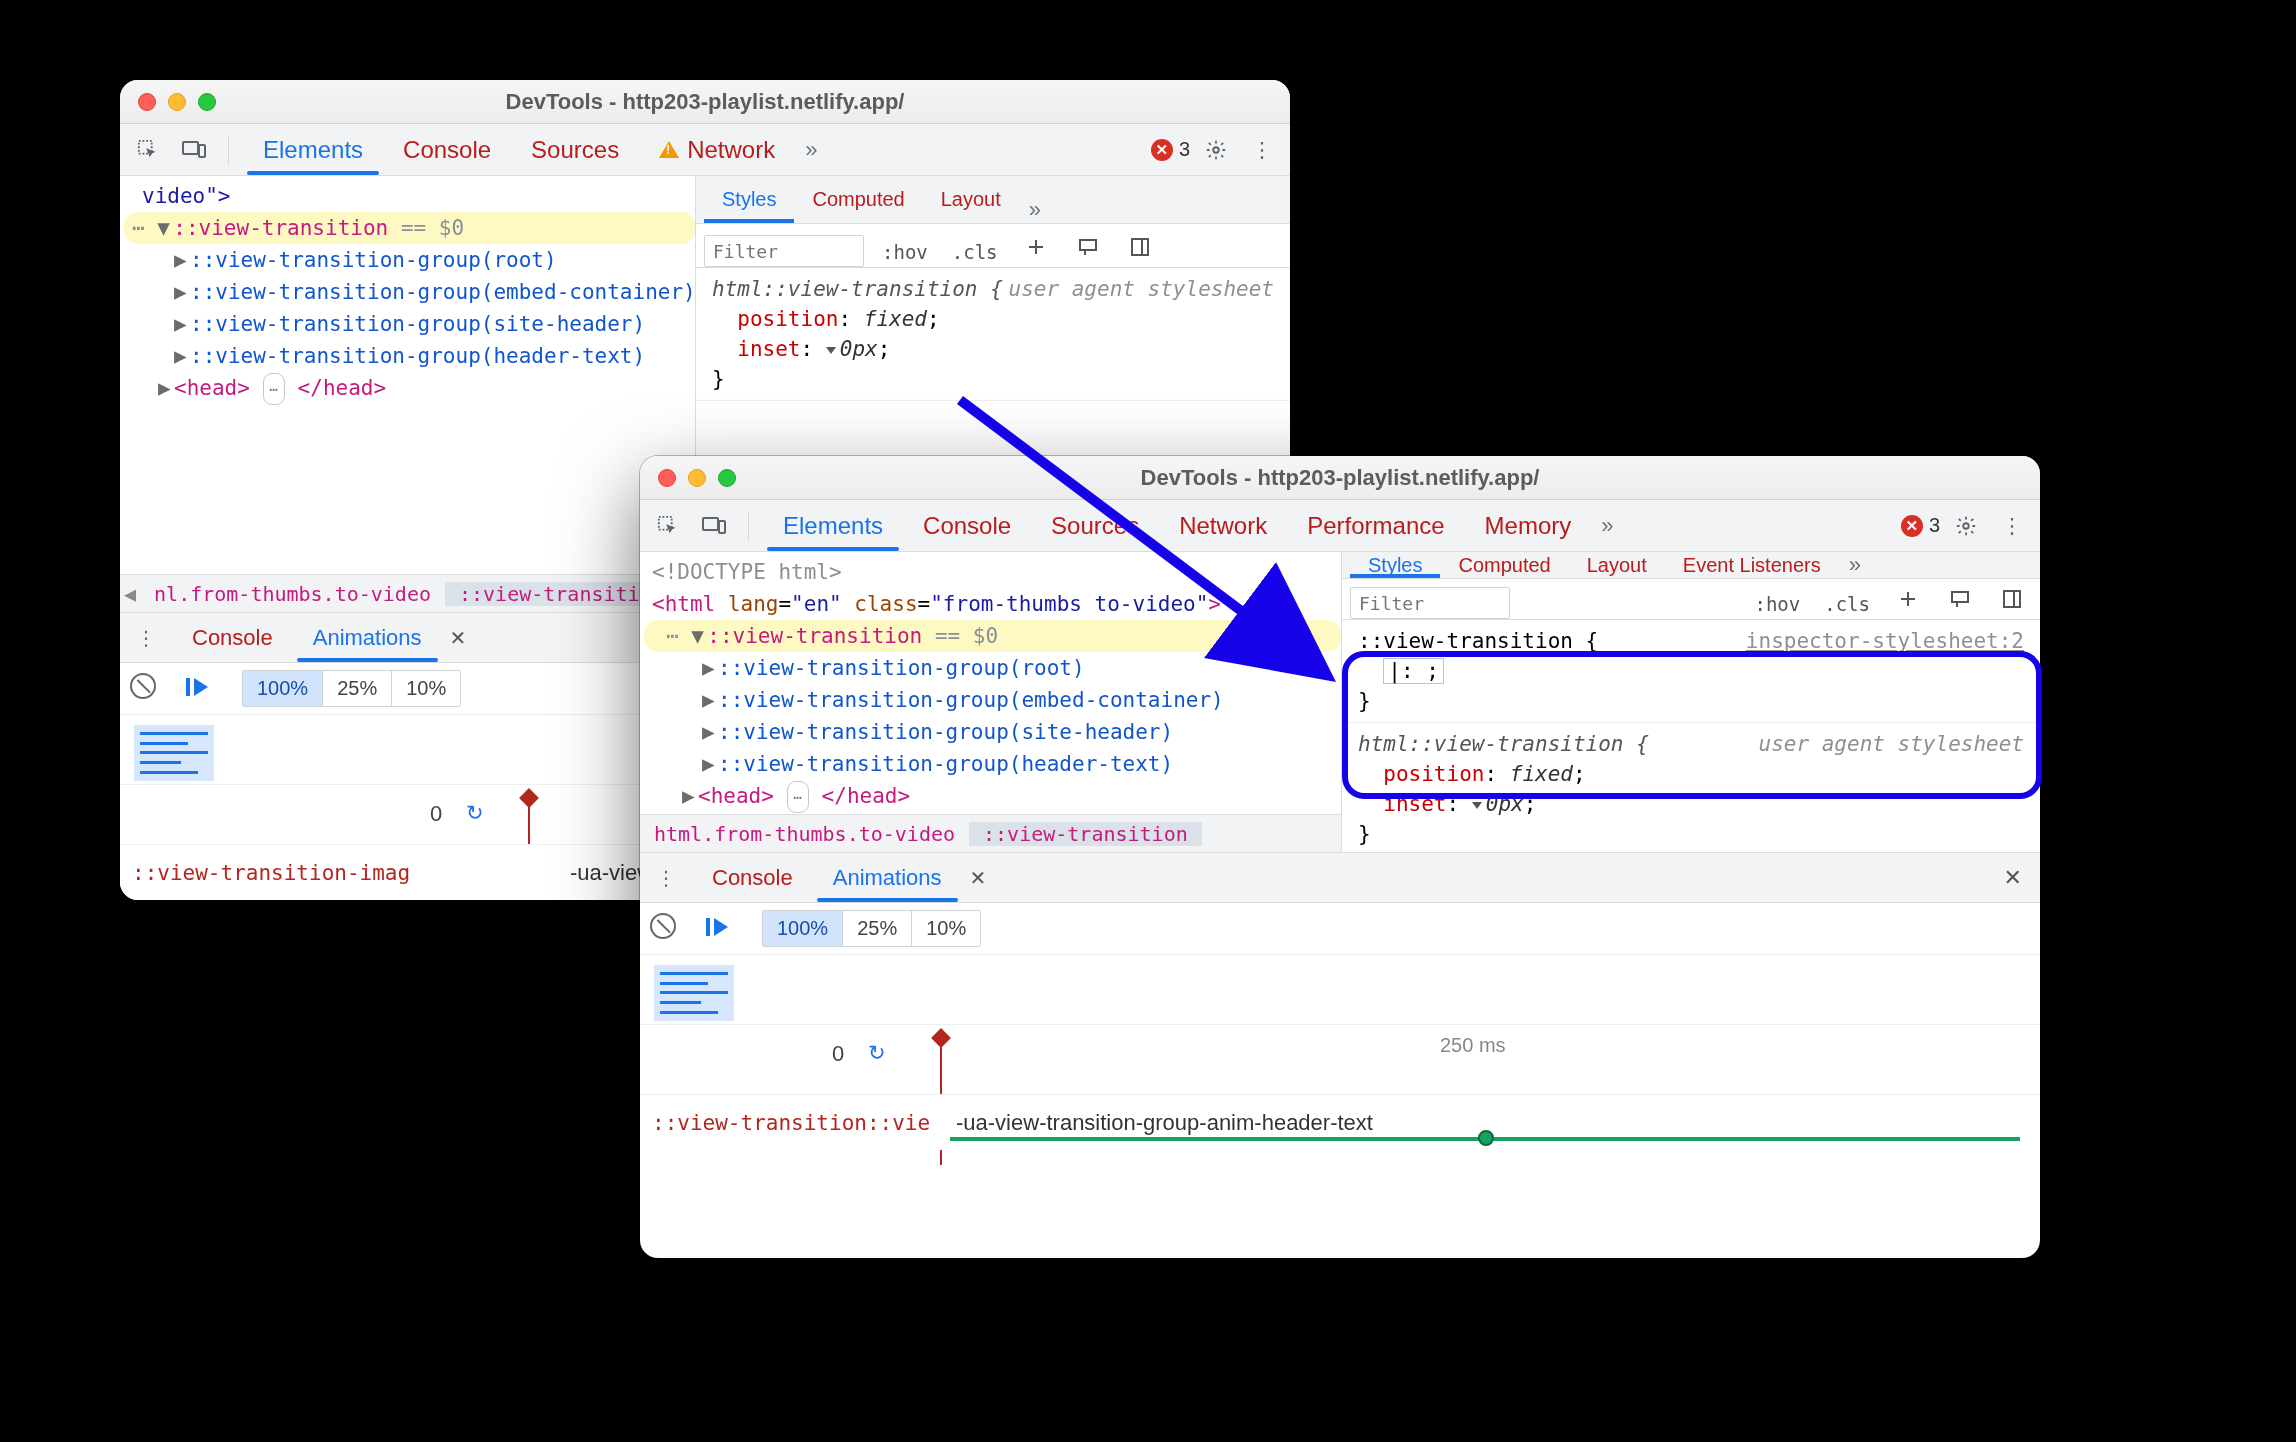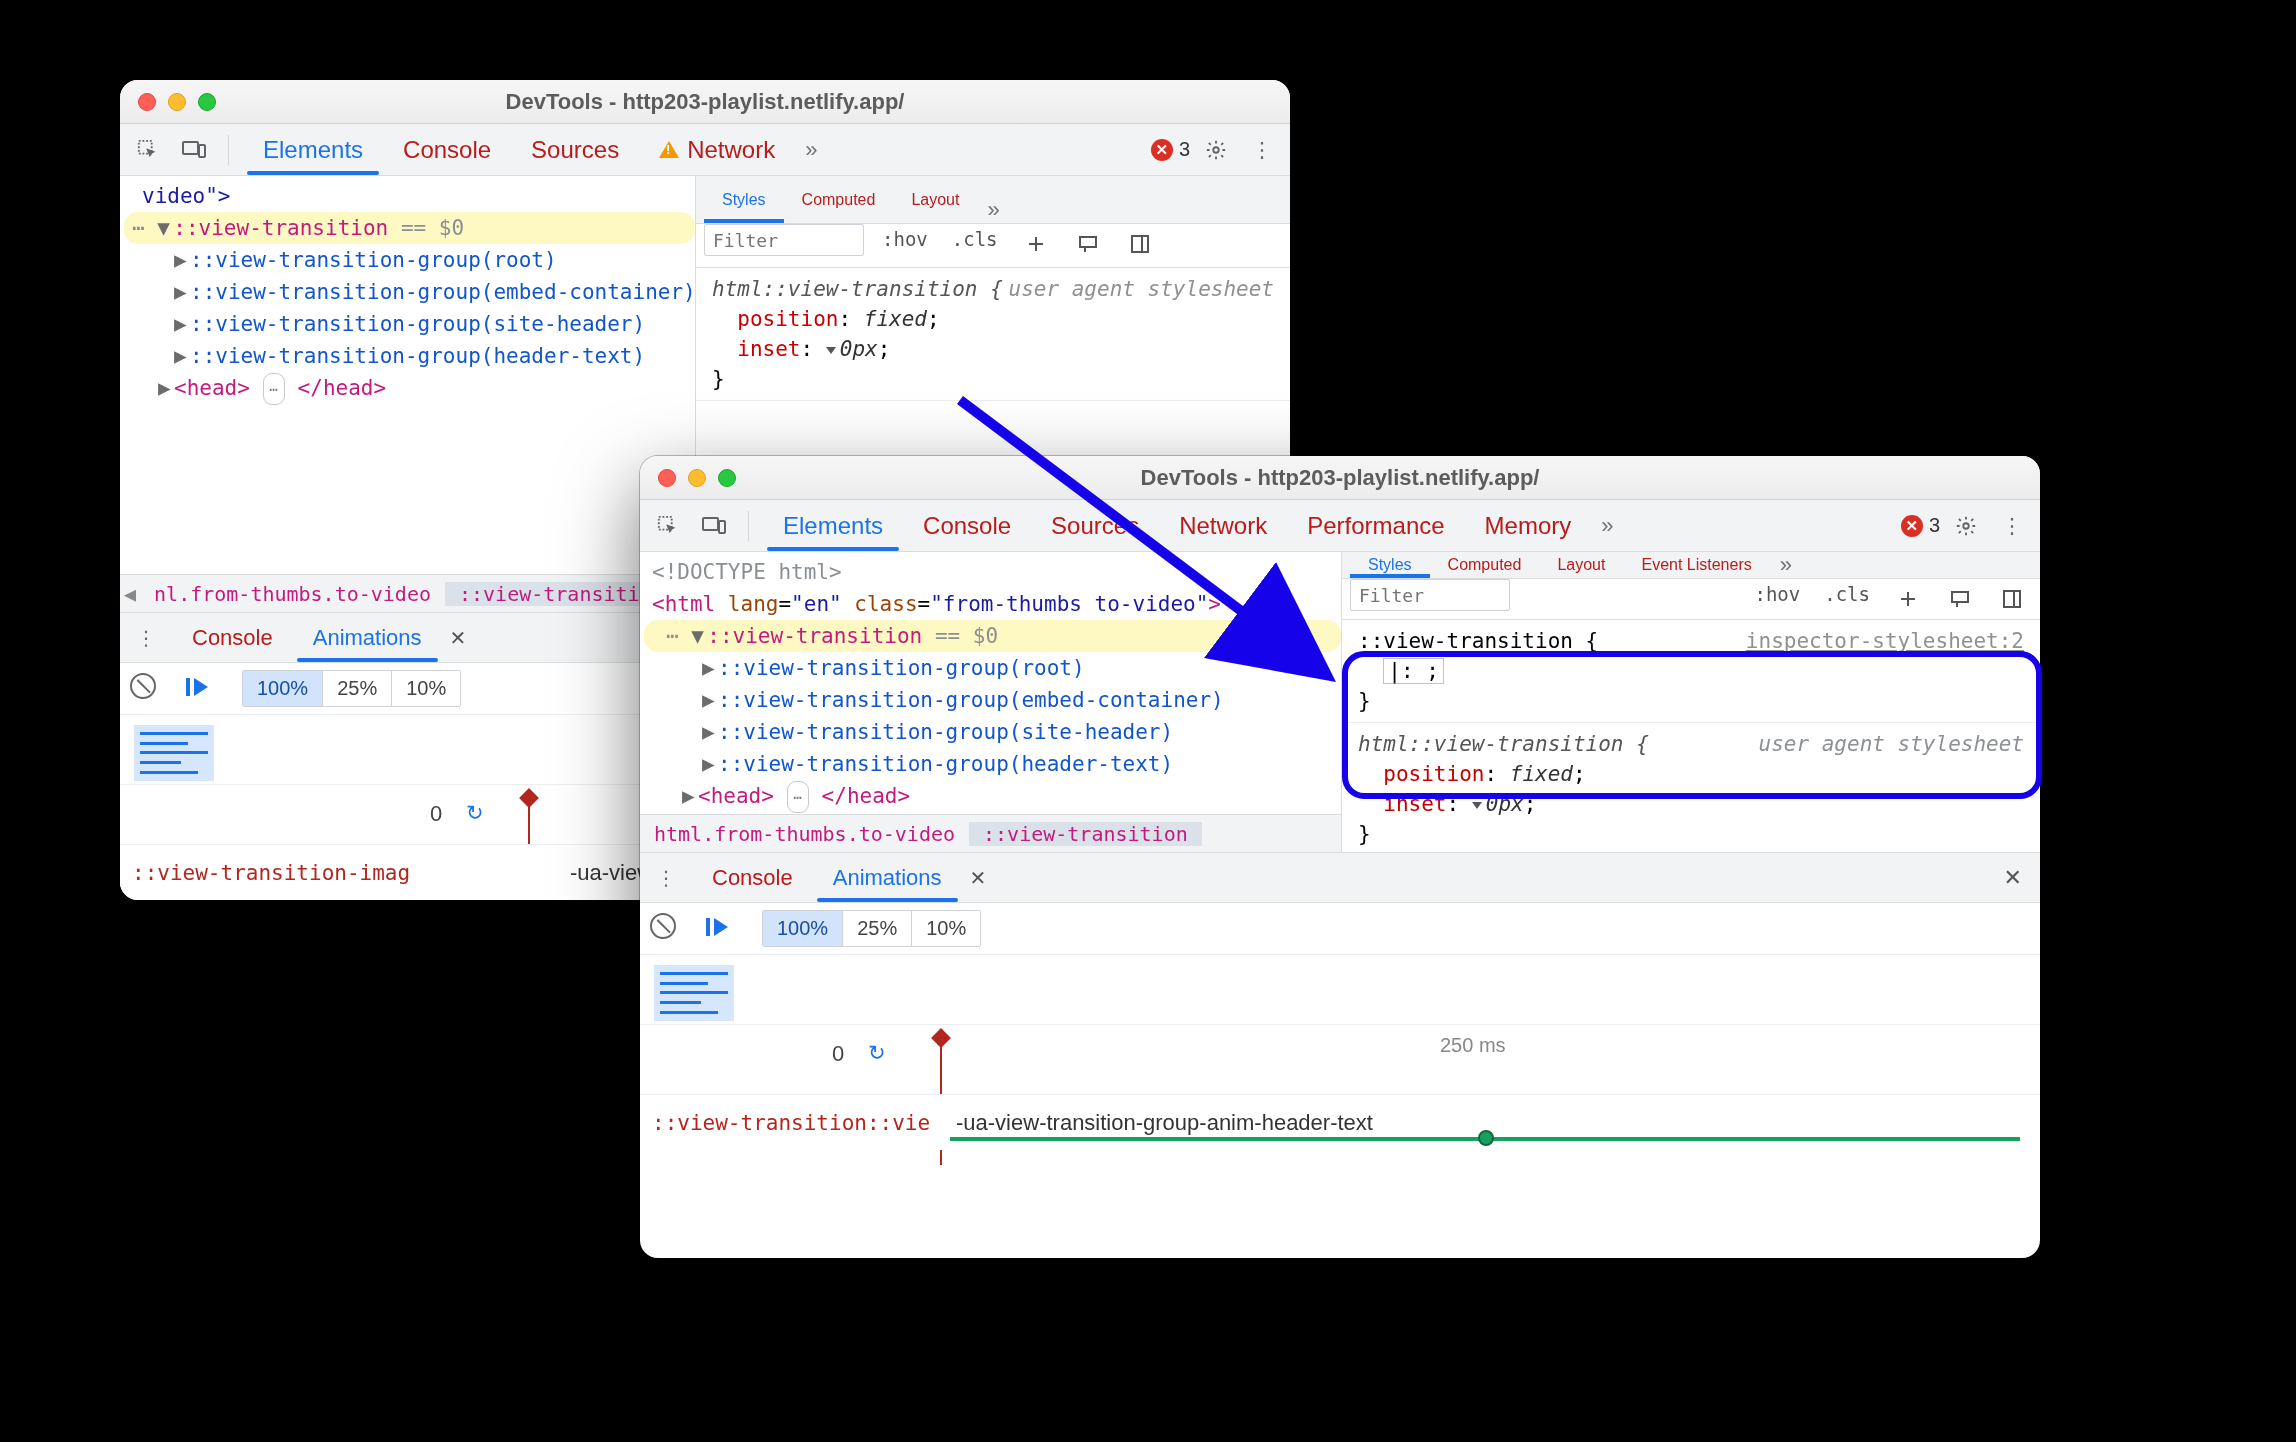--- a/index.html
+++ b/index.html
@@ -102,7 +102,7 @@
     height:48px; background:#f1f3f4; border-bottom:1px solid #dadcde;
     display:flex; align-items:flex-end; padding-left:8px;
   }
-  .subtabs .tab { font-size:16px; padding:0 18px;justify-content:center; }
+  .subtabs .tab { font-size:20px; padding:0 18px;justify-content:center; }
   .styles-tools {
     height:44px; border-bottom:1px solid #dadcde; display:flex; align-items:flex-start; gap:12px; padding:0 8px;
   }

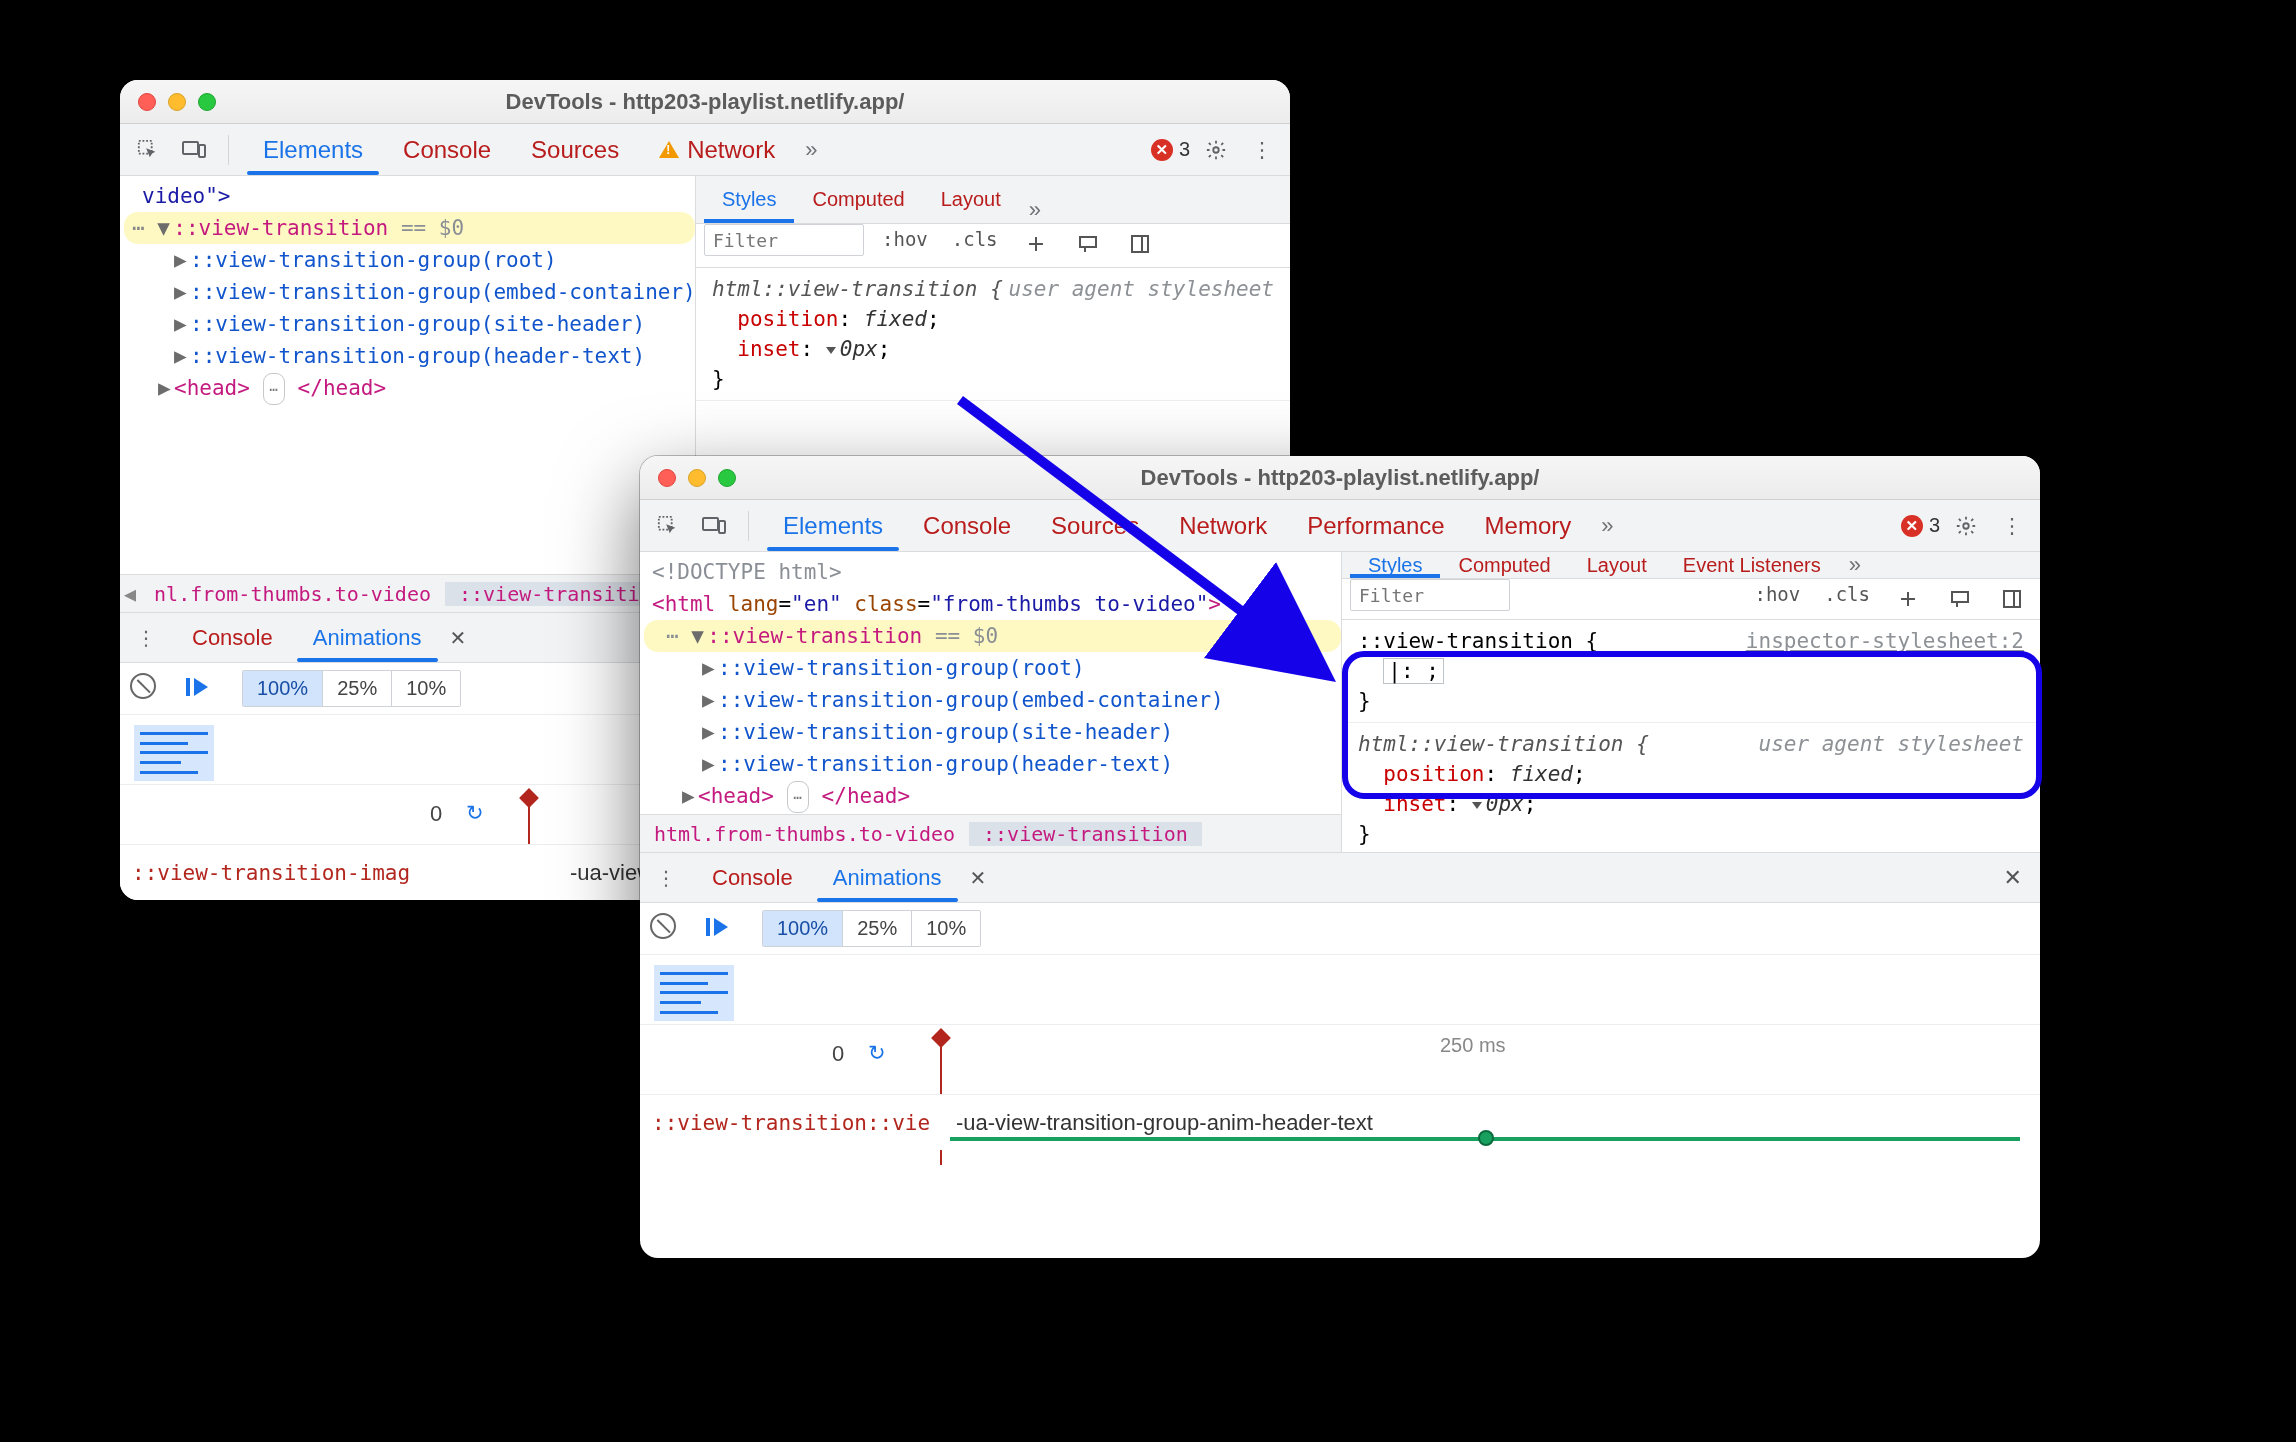--- a/index.html
+++ b/index.html
@@ -104,7 +104,7 @@
   }
   .subtabs .tab { font-size:20px; padding:0 18px;justify-content:center; }
   .styles-tools {
-    height:44px; border-bottom:1px solid #dadcde; display:flex; align-items:flex-start; gap:12px; padding:0 8px;
+    height:44px; border-bottom:1px solid #dadcde; display:flex; align-items:flex-end; gap:12px; padding:0 8px;
   }
   .filter-input {
     width:160px; height:32px; border:1px solid #cfd2d6; border-radius:2px;

